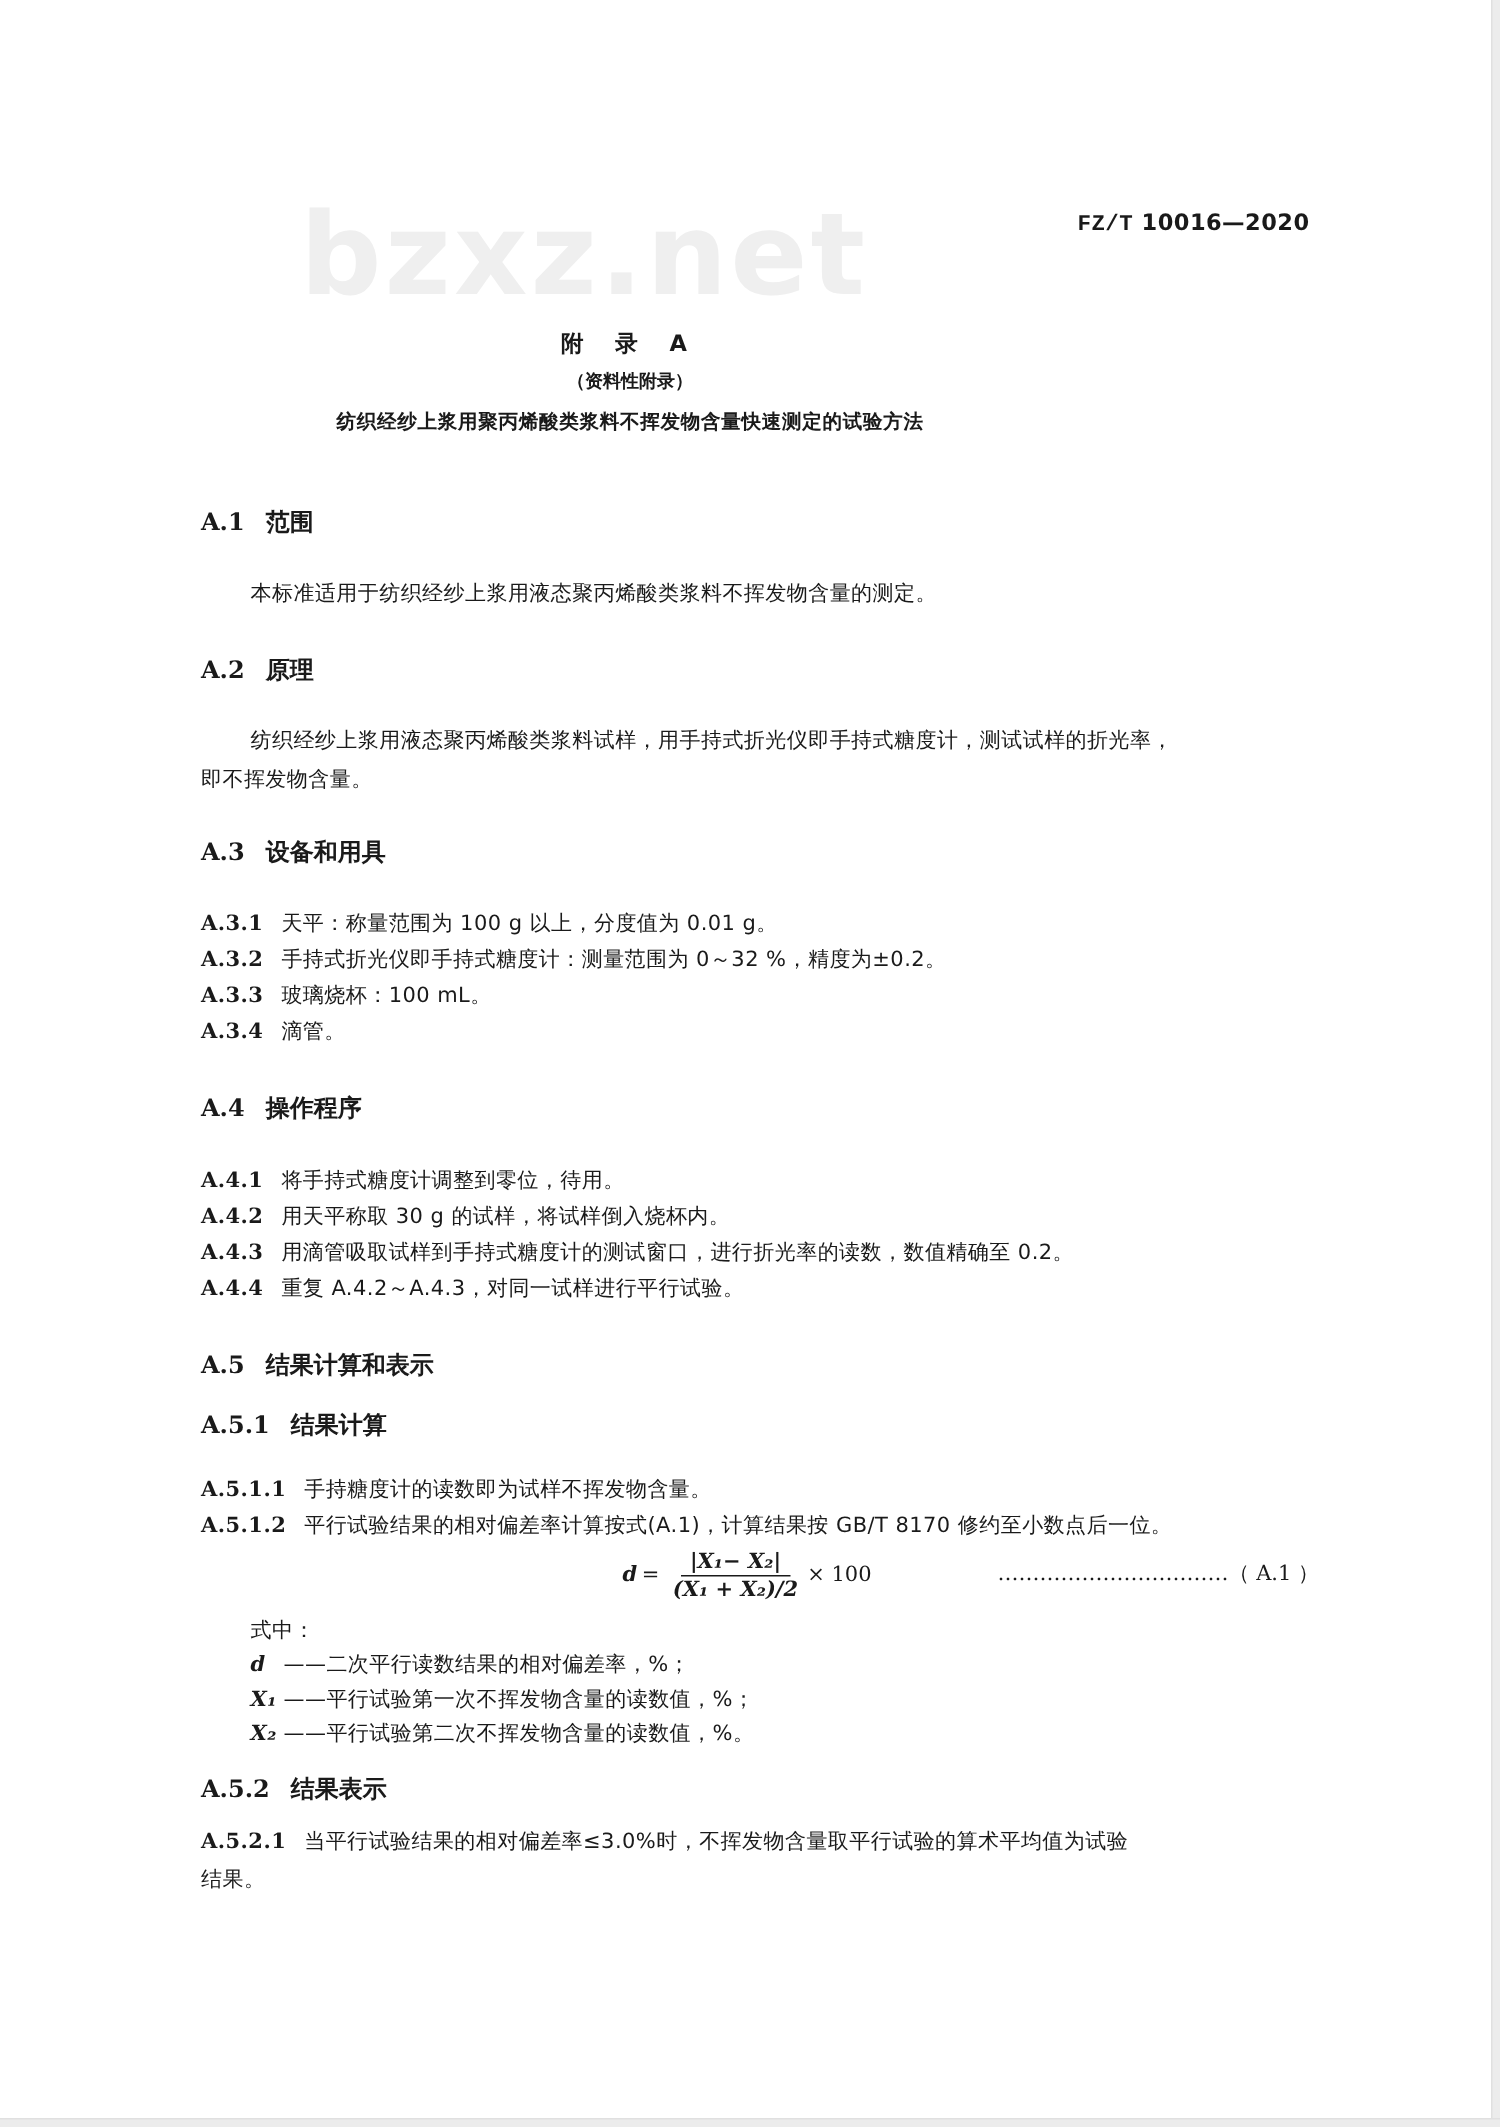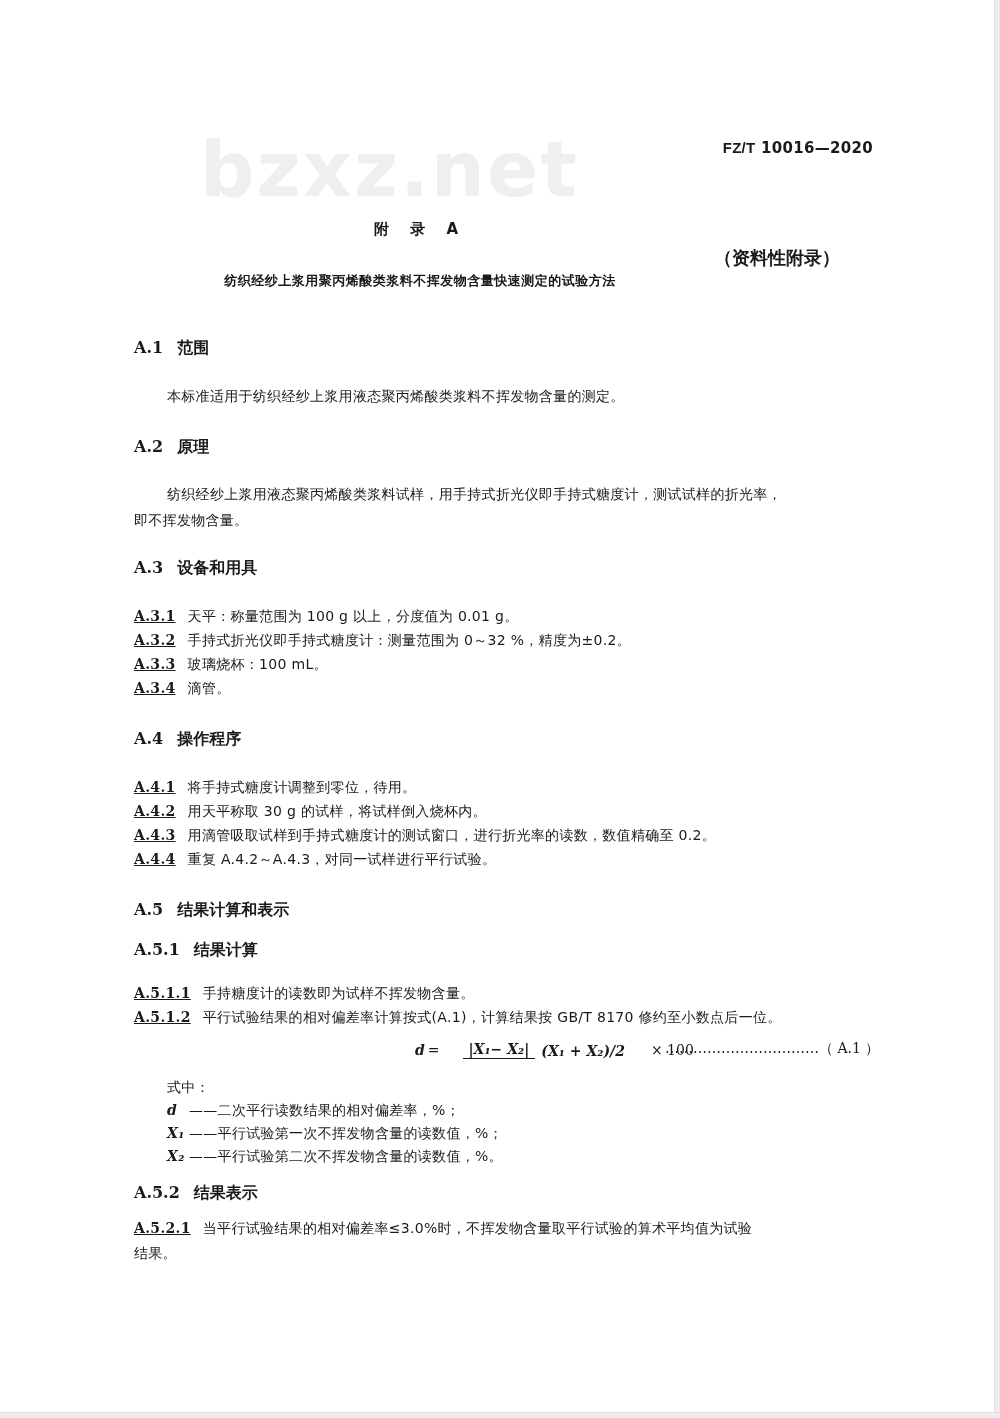--- a/index.html
+++ b/index.html
@@ -22,7 +22,7 @@
     font-family: "DejaVu Sans", "Liberation Sans", sans-serif;
     font-size: 15px; font-weight: bold; letter-spacing: 0.3px;
   }
-  .std-code .fz { font-family: Liberation Sans, sans-serif; }
+  .std-code .fz { font-family: Liberation Mono, monospace; }
   .center { position: absolute; left: 0; width: 840px; text-align: center; font-family: "DejaVu Sans", "Liberation Sans", sans-serif; font-weight: bold; }
   .t1 { top: 220px; font-size: 15px; letter-spacing: 8px; }
   .t2 { top: 246px; font-size: 18px; text-align: right; }

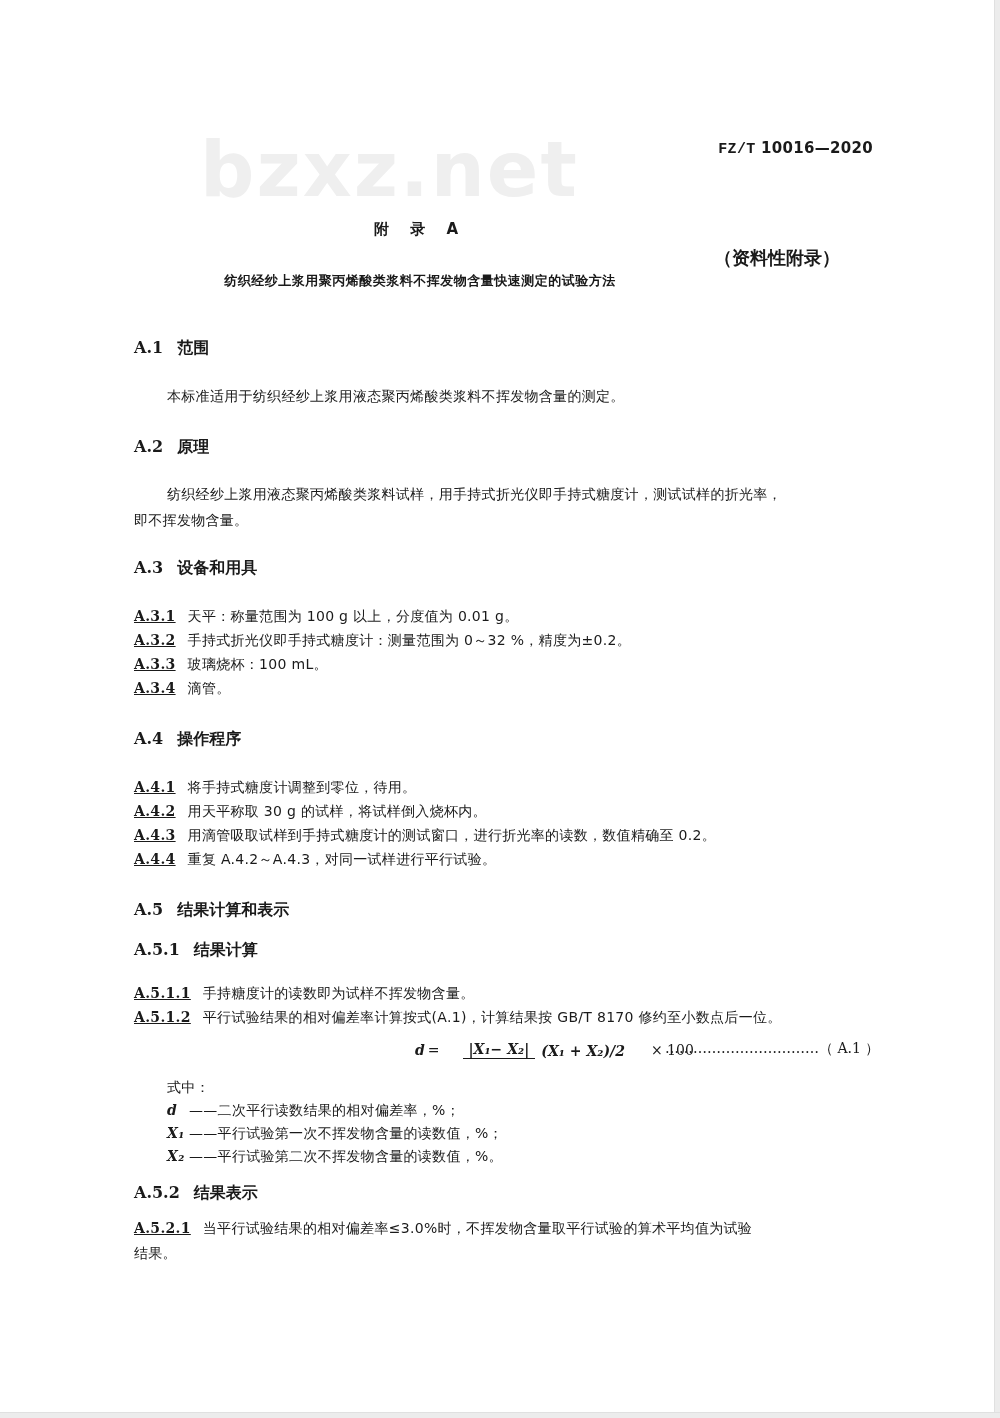--- a/index.html
+++ b/index.html
@@ -25,7 +25,7 @@
   .std-code .fz { font-family: Liberation Mono, monospace; }
   .center { position: absolute; left: 0; width: 840px; text-align: center; font-family: "DejaVu Sans", "Liberation Sans", sans-serif; font-weight: bold; }
   .t1 { top: 220px; font-size: 15px; letter-spacing: 8px; }
-  .t2 { top: 246px; font-size: 18px; text-align: right; }
+  .t2 { top: 246px; font-size: 12px; }
   .t3 { top: 272px; font-size: 13px; letter-spacing: 0.5px; }
   .h {
     position: absolute; left: 134px;

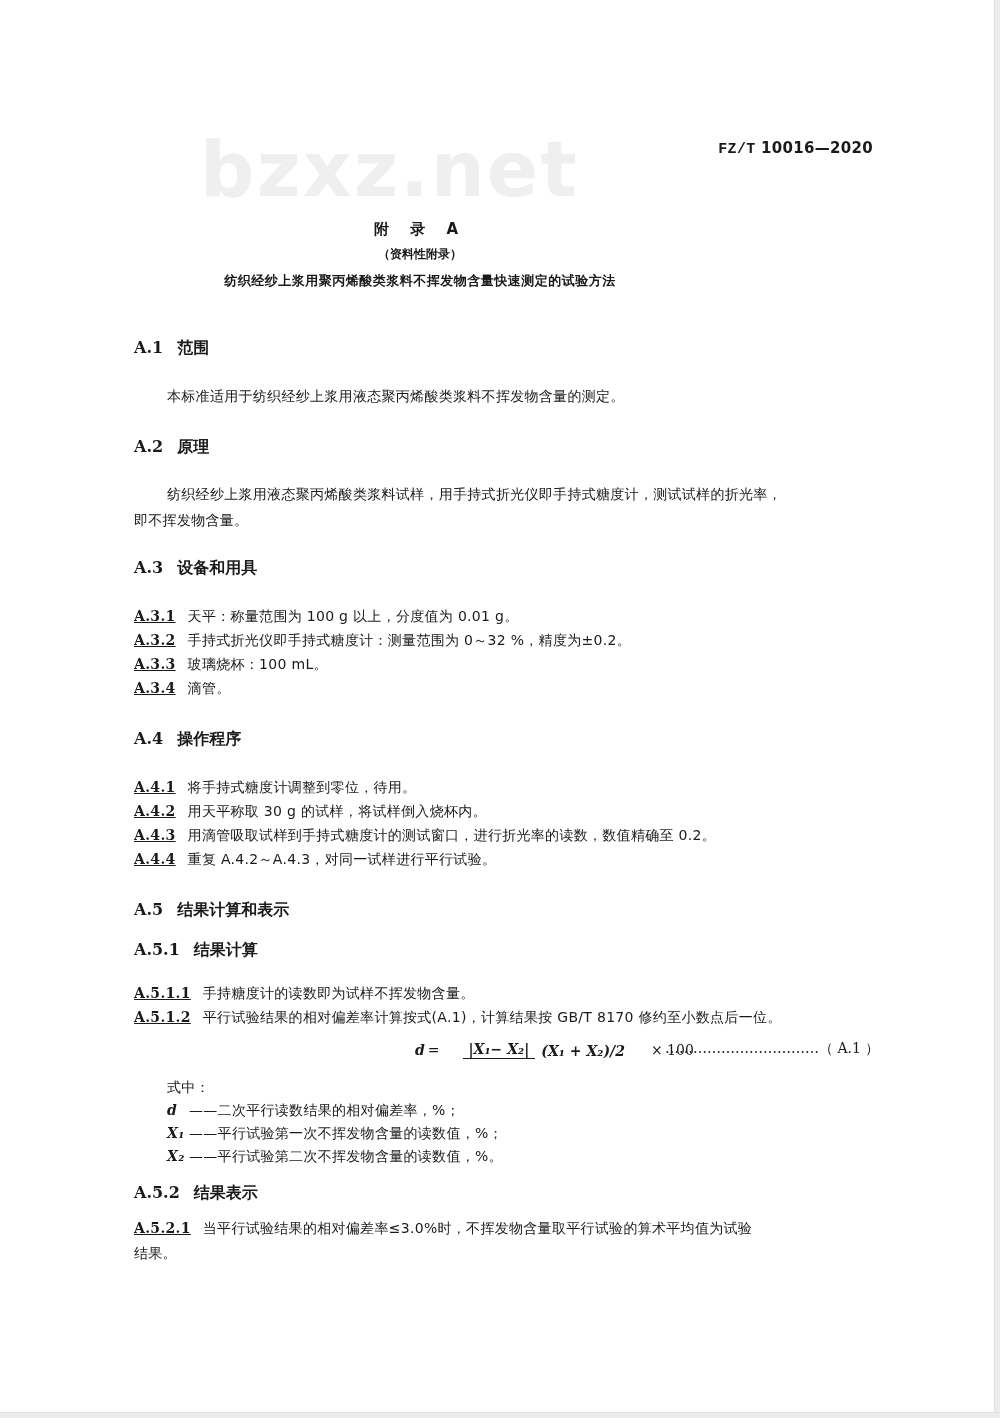--- a/index.html
+++ b/index.html
@@ -38,7 +38,7 @@
     font-family: "DejaVu Sans", "Liberation Sans", sans-serif;
     font-size: 14px; line-height: 26px; letter-spacing: 0.3px;
   }
-  .p .num { font-family: "DejaVu Serif", "Liberation Serif", serif; font-weight: bold; display: inline-block; margin-right: 12px; text-decoration: underline; }
+  .p .num { font-family: "DejaVu Serif", "Liberation Serif", serif; font-weight: bold; display: inline-block; margin-right: 12px; }
   .formula {
     position: absolute; left: 415px; top: 1028px; height: 44px;
     font-family: "DejaVu Serif", "Liberation Serif", serif; font-size: 14px;

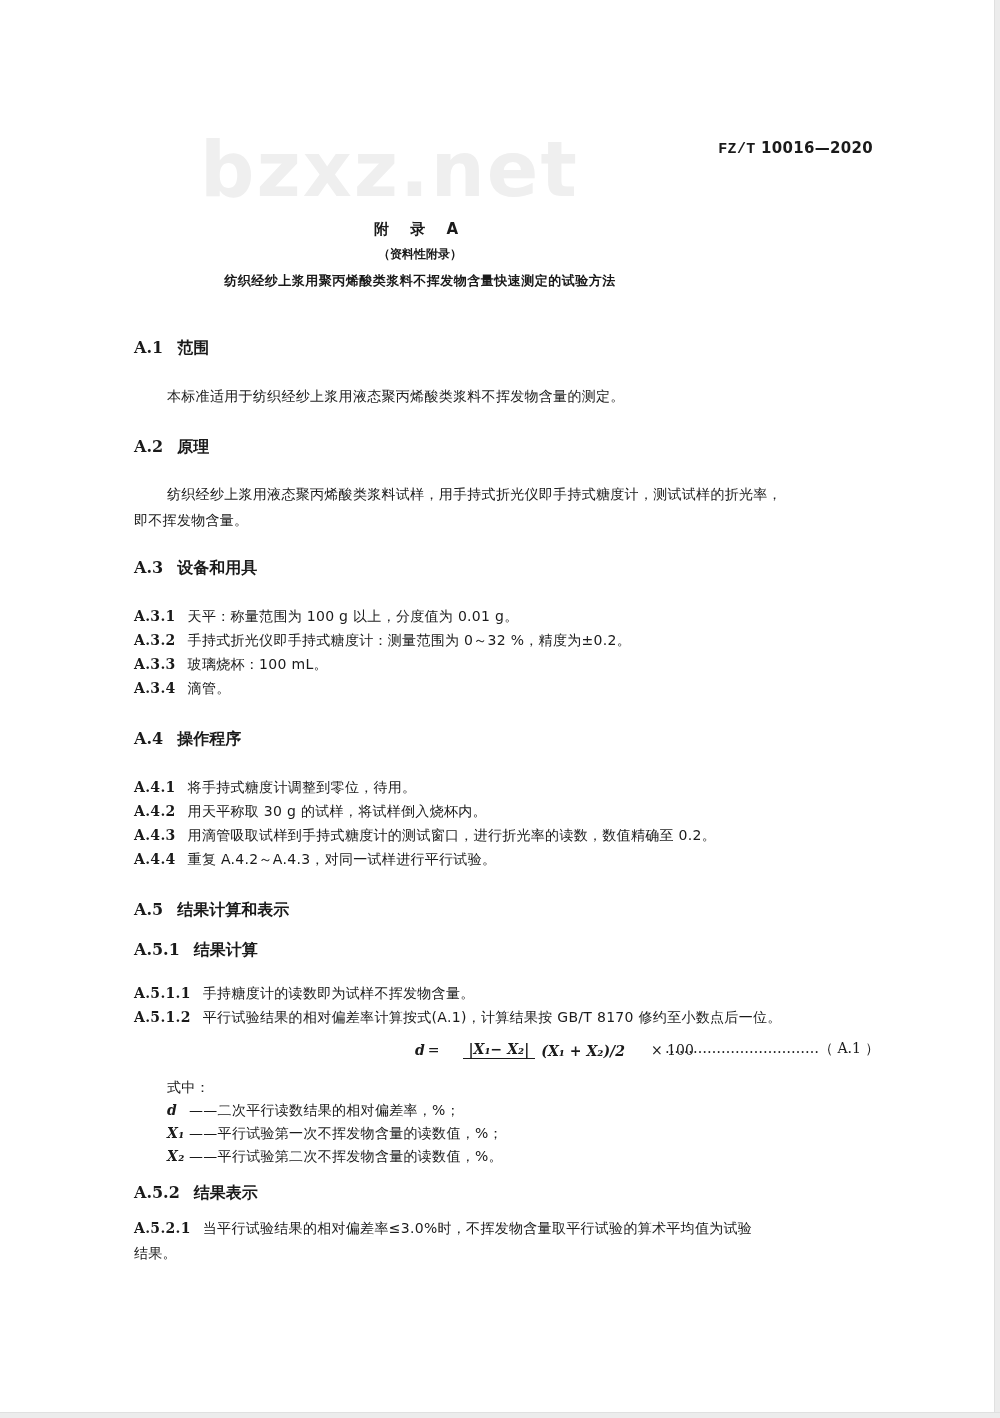--- a/index.html
+++ b/index.html
@@ -45,7 +45,7 @@
     display: flex; align-items: center;
   }
   .formula .var { font-style: italic; font-weight: bold; }
-  .frac { display: inline-flex; flex-direction: row; align-items: center; margin: 0 20px; }
+  .frac { display: inline-flex; flex-direction: column; align-items: center; margin: 0 0; }
   .frac .numer { border-bottom: 1px solid #1a1a1a; padding: 0 6px 1px; }
   .frac .denom { padding: 1px 6px 0; }
   .formula-ref {

